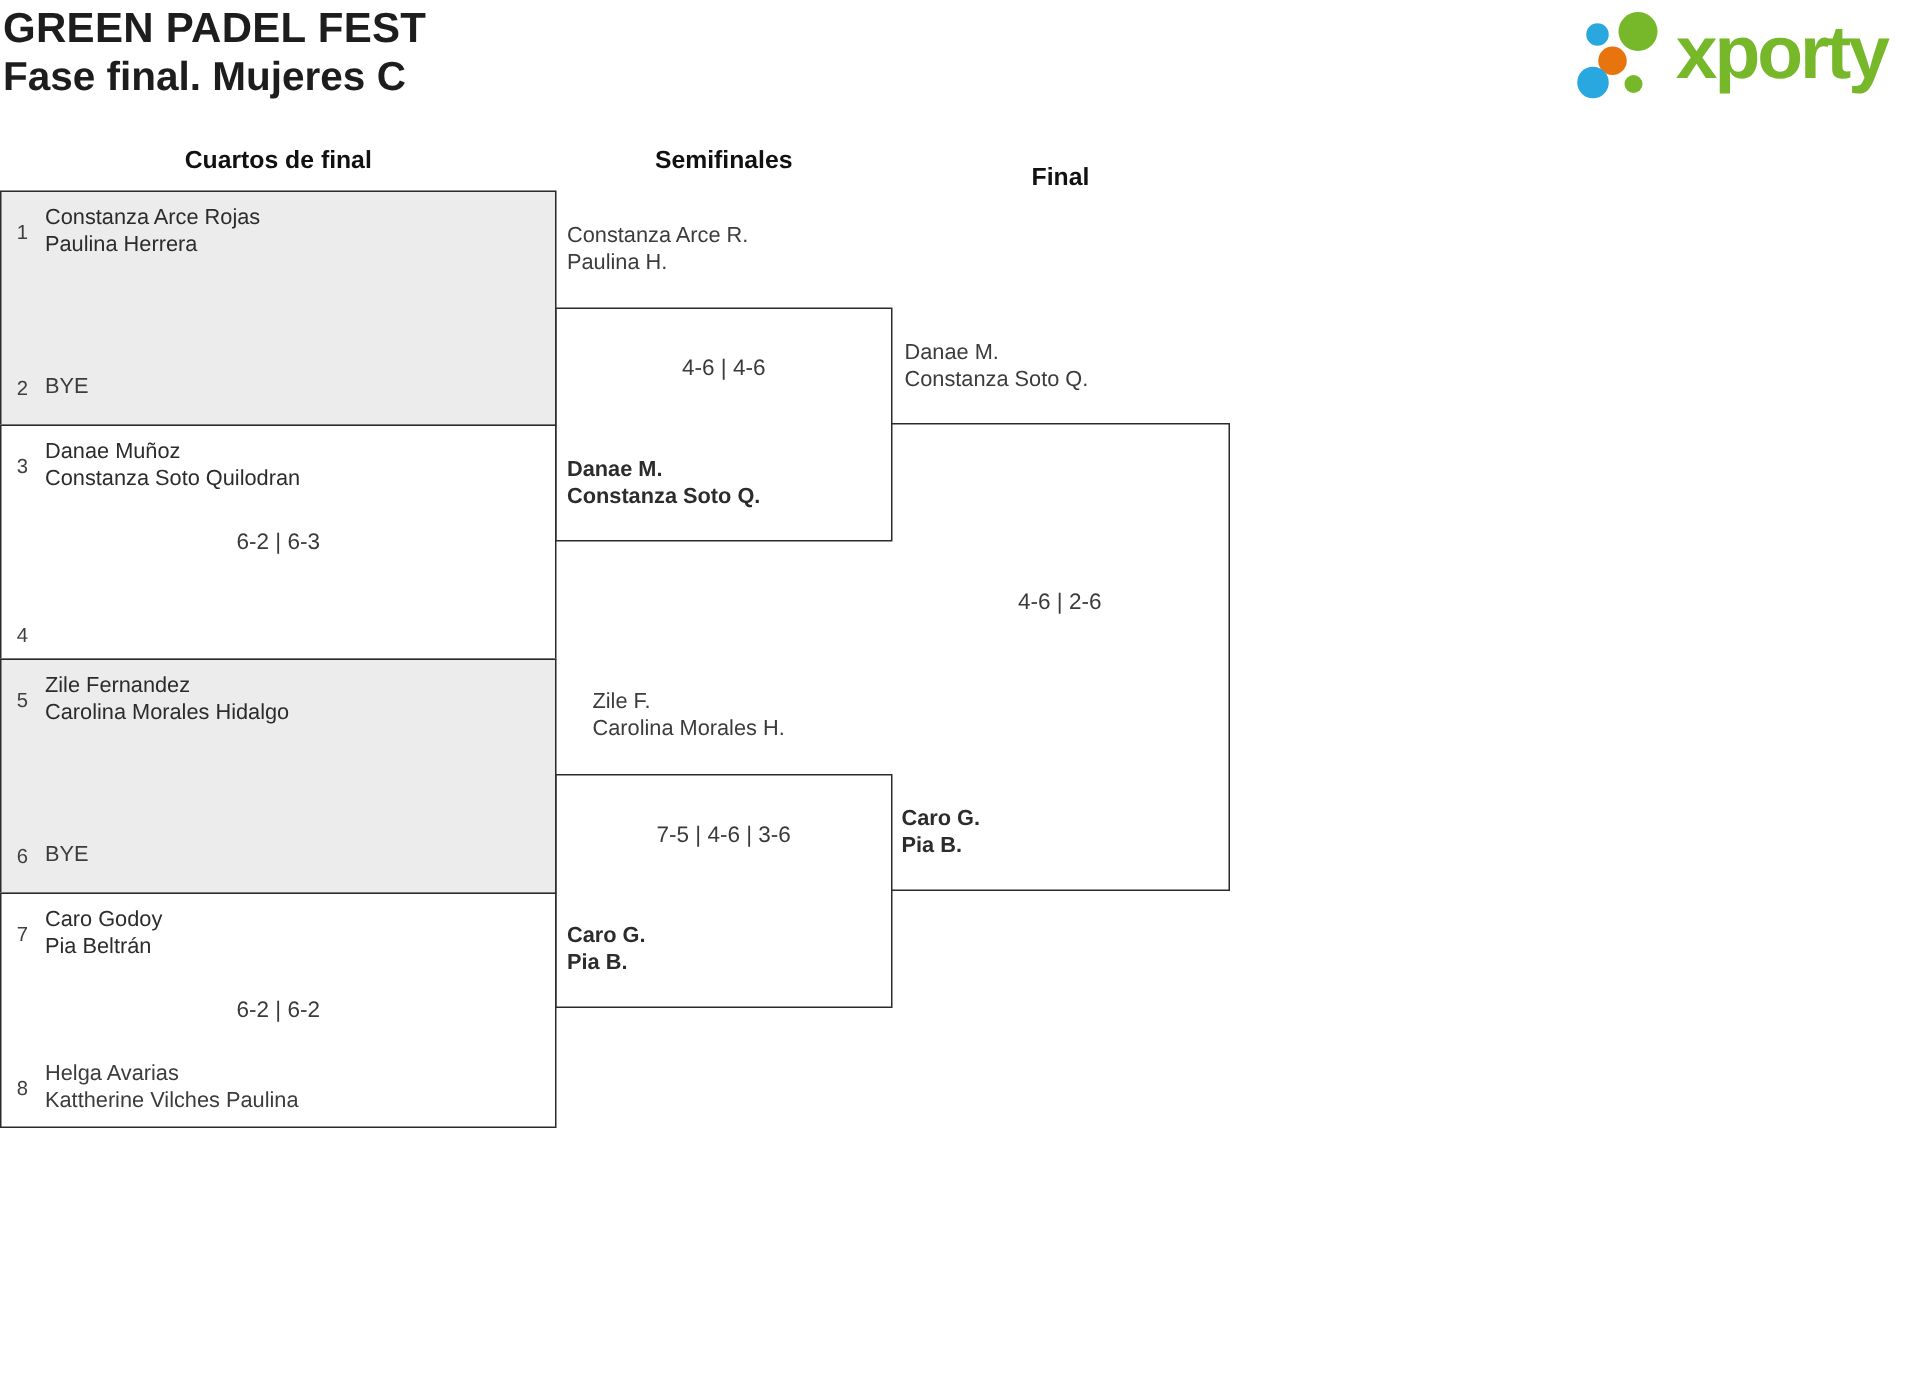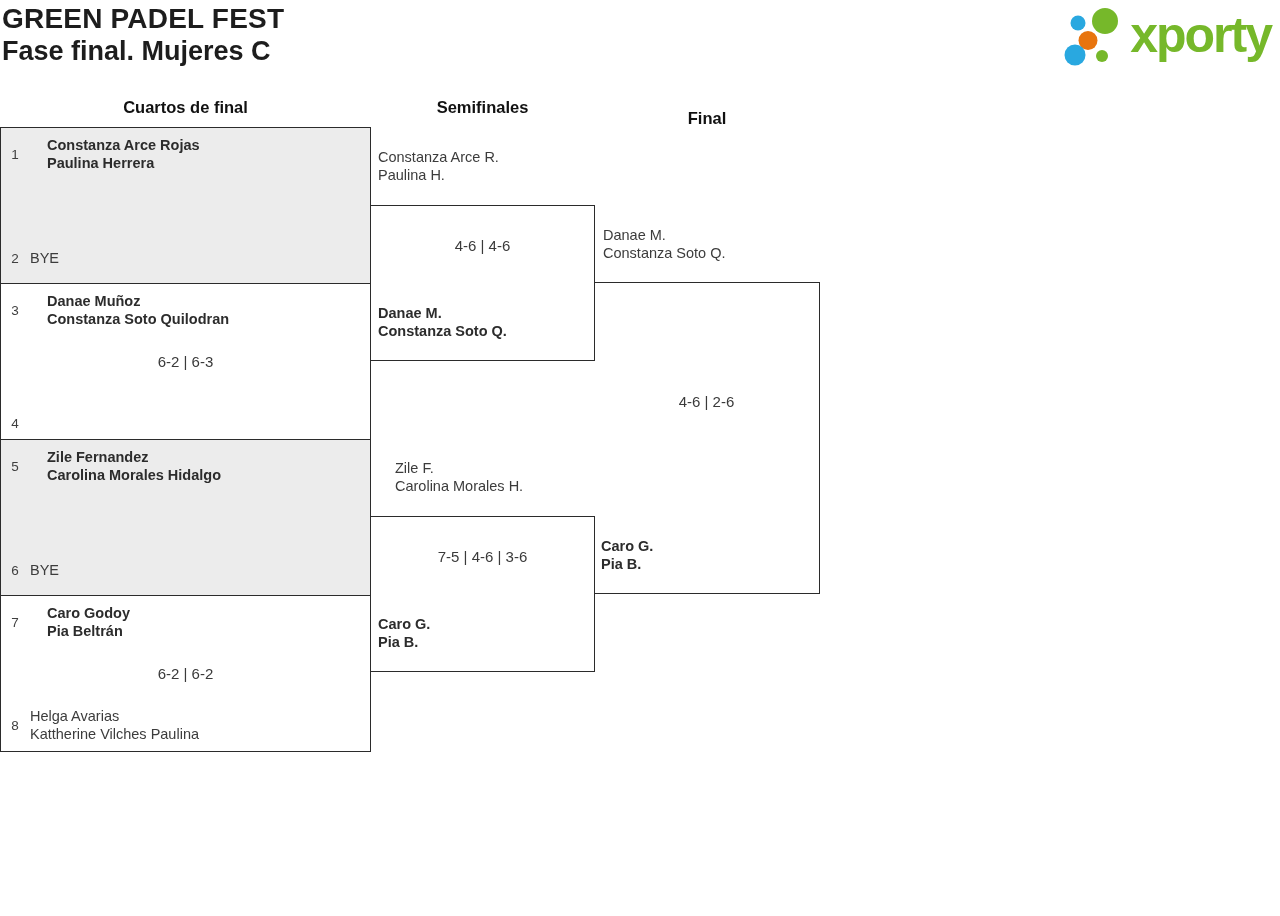--- a/index.html
+++ b/index.html
@@ -25,7 +25,7 @@
 
   
   .logo {
-    position: absolute; top: 2px; right: 9px;
+    position: absolute; top: 2px; right: 22px;
     display: flex; gap: 7px;
     height: 66px; cursor: pointer;
   }

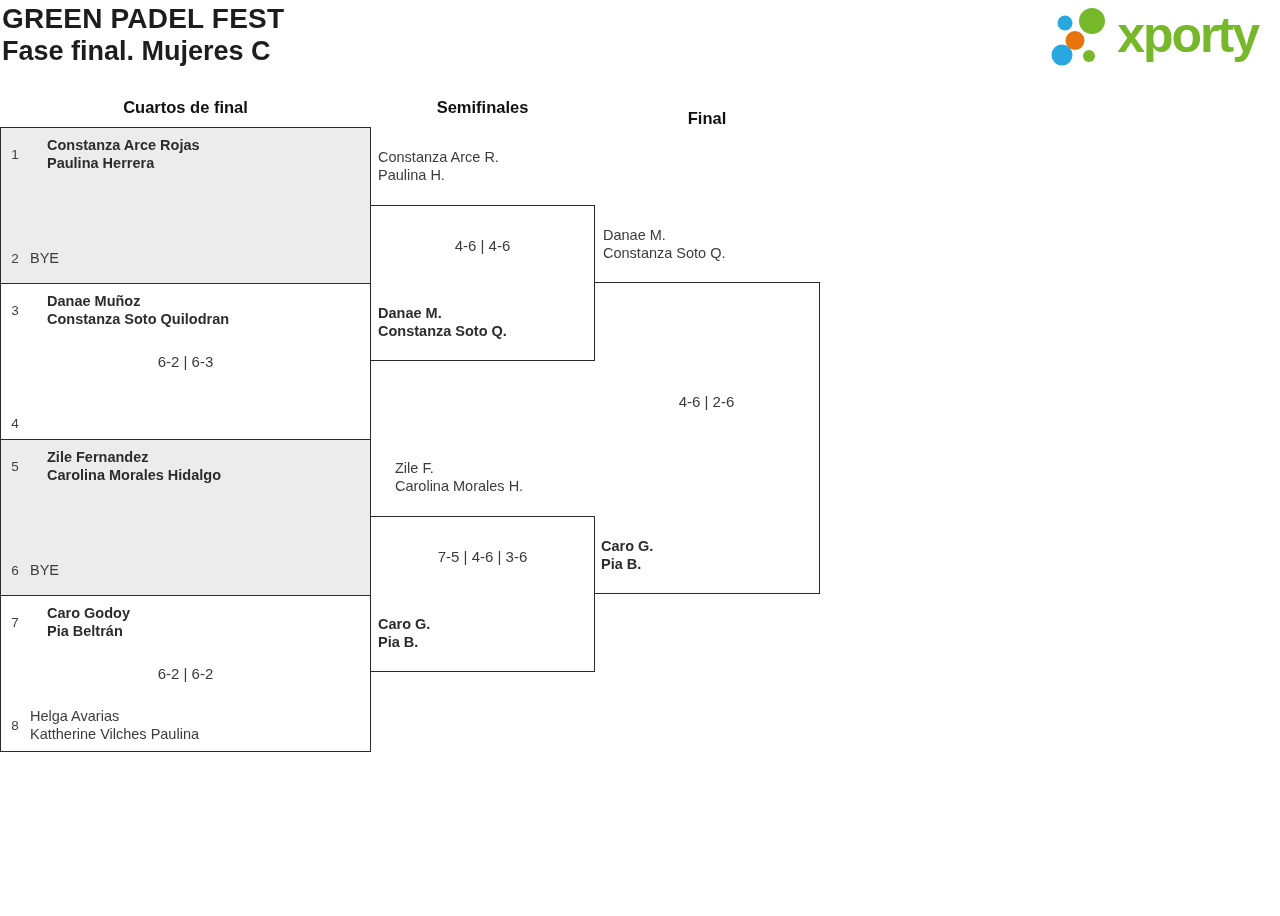--- a/index.html
+++ b/index.html
@@ -77,7 +77,7 @@
     font-size: 13.5px; color: #3f3f3f;
   }
   .names { font-size: 14.5px; line-height: 18px; color: #3c3c3c; }
-  .names.winner { font-weight: 700; color: #2c2c2c; margin-left: 17px; }
+  .names.winner { font-weight: 400; color: #2c2c2c; }
 
   .feeder {
     position: absolute; font-size: 14.5px; line-height: 18px; color: #3c3c3c;

